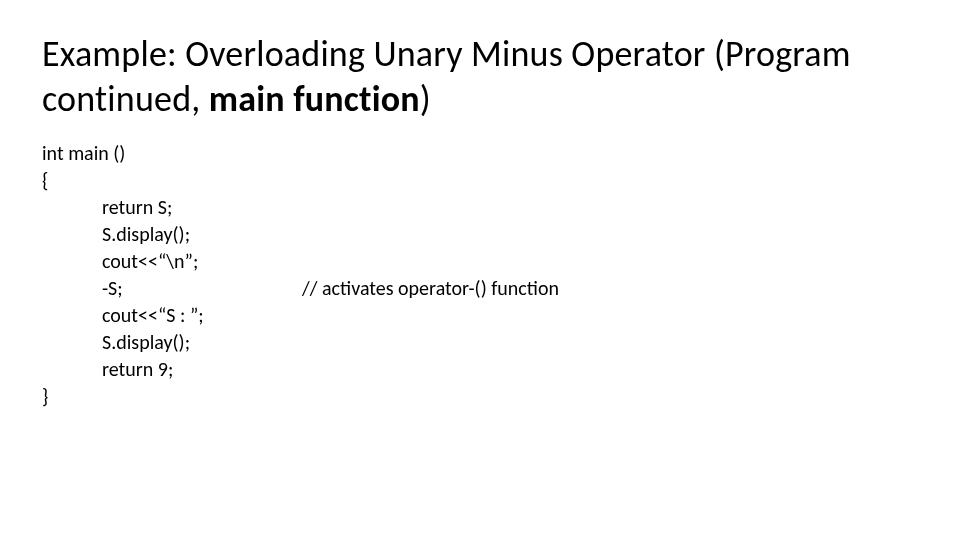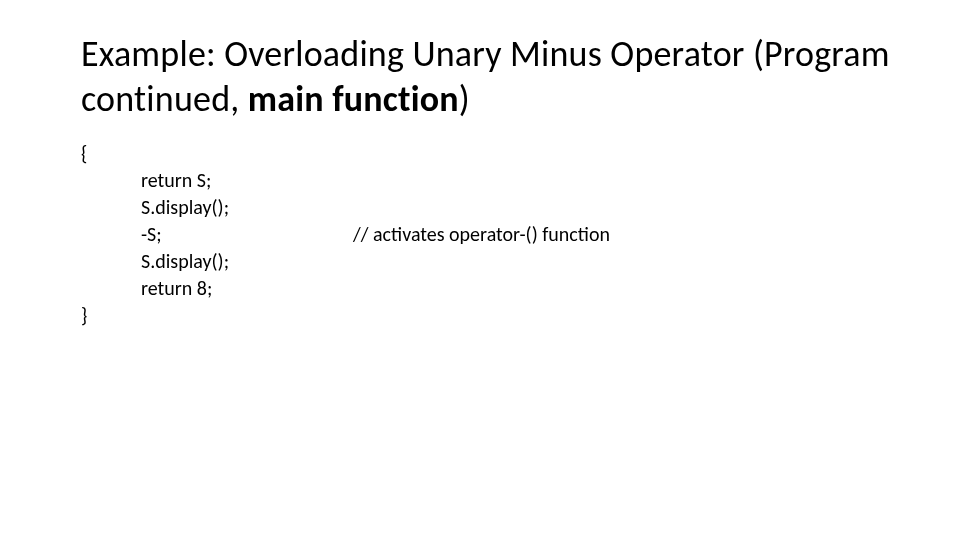--- a/index.html
+++ b/index.html
@@ -17,7 +17,7 @@
     width: 960px;
     height: 384px;
     box-sizing: border-box;
-    padding: 32px 70px 0 81px;
+    padding: 32px 70px 0 42px;
   }
   .title {
     font-size: 36px;

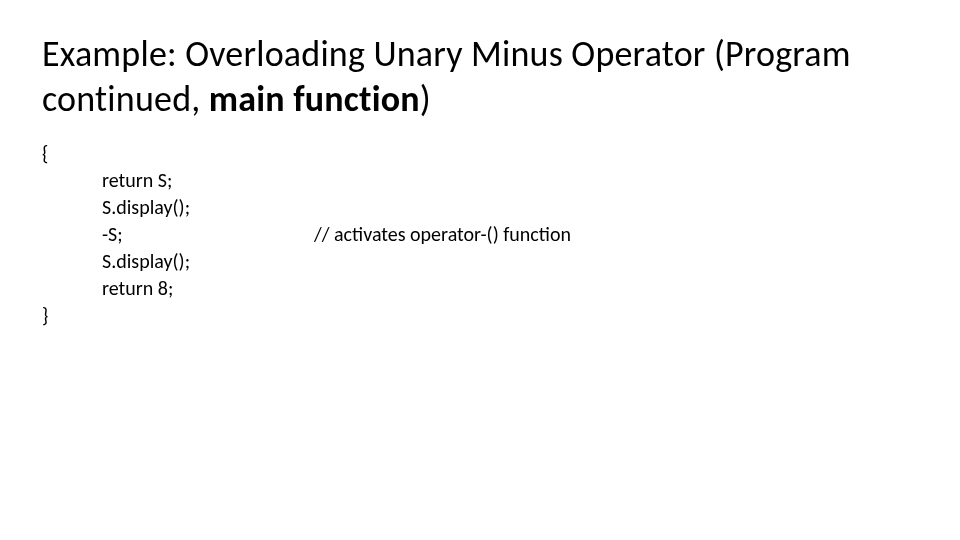--- a/index.html
+++ b/index.html
@@ -57,6 +57,7 @@
   </h1>
 
   <div class="code">
+    <div class="line">int main ()</div>
     <div class="line">{</div>
     <div class="line indent1">return S;</div>
     <div class="line indent1">S.display();</div>

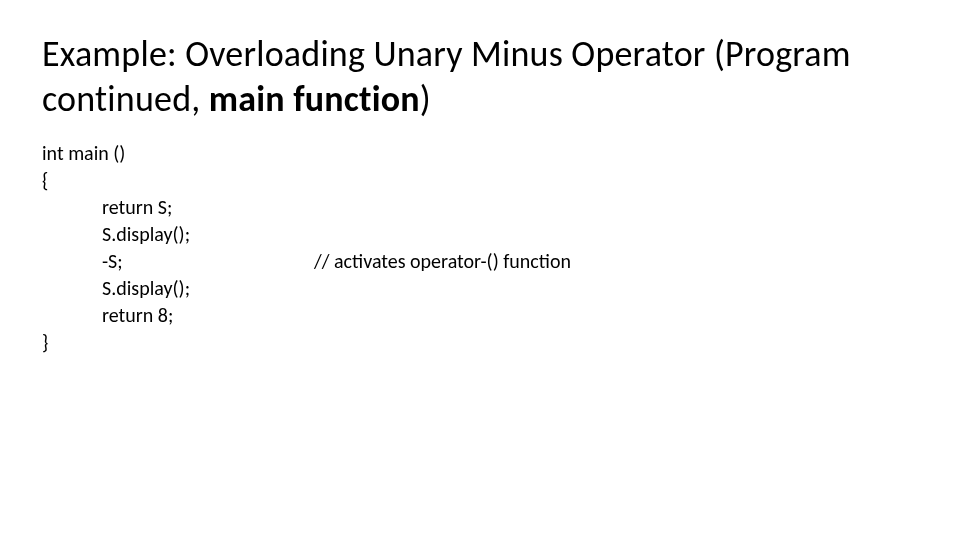--- a/index.html
+++ b/index.html
@@ -61,6 +61,7 @@
     <div class="line">{</div>
     <div class="line indent1">return S;</div>
     <div class="line indent1">S.display();</div>
+    <div class="line indent1">cout&lt;&lt;“\n”;</div>
     <div class="line indent1"><span class="stmt">-S;</span><span class="comment-col">// activates operator-() function</span></div>
     <div class="line indent1">S.display();</div>
     <div class="line indent1">return 8;</div>

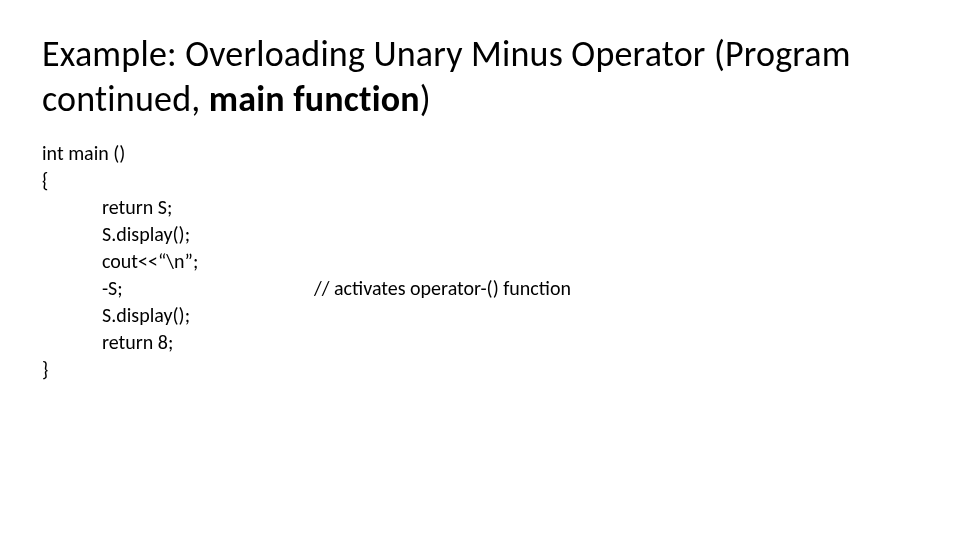--- a/index.html
+++ b/index.html
@@ -40,7 +40,6 @@
   .indent1 { padding-left: 60px; }
   .comment-col {
     display: inline-block;
-    margin-left: 12px;
   }
   .stmt {
     display: inline-block;

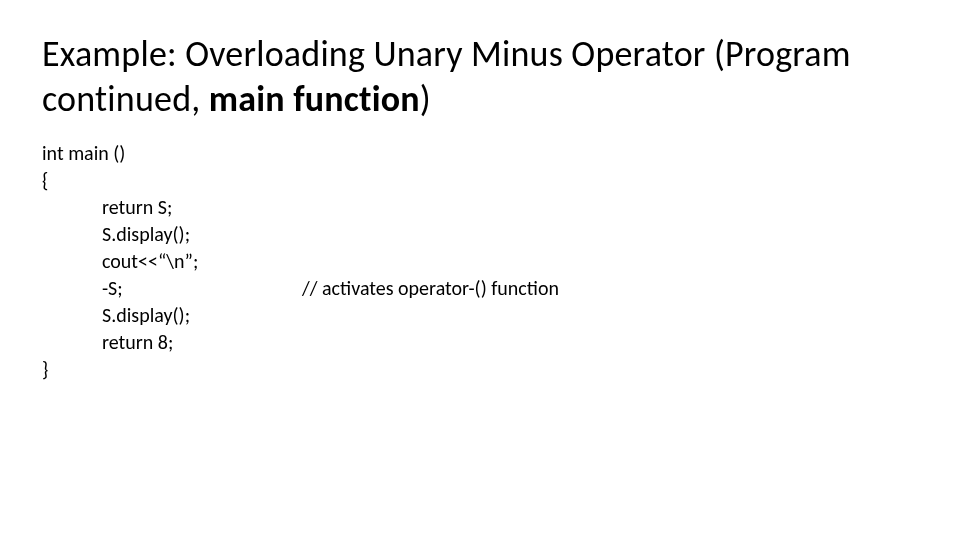--- a/index.html
+++ b/index.html
@@ -62,6 +62,7 @@
     <div class="line indent1">S.display();</div>
     <div class="line indent1">cout&lt;&lt;“\n”;</div>
     <div class="line indent1"><span class="stmt">-S;</span><span class="comment-col">// activates operator-() function</span></div>
+    <div class="line indent1">cout&lt;&lt;“S : ”;</div>
     <div class="line indent1">S.display();</div>
     <div class="line indent1">return 8;</div>
     <div class="line">}</div>

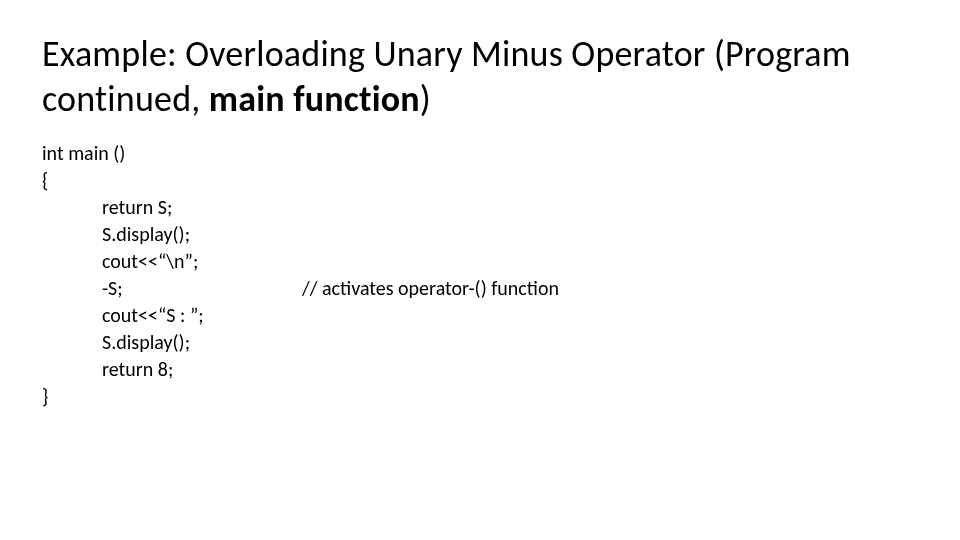--- a/index.html
+++ b/index.html
@@ -64,7 +64,7 @@
     <div class="line indent1"><span class="stmt">-S;</span><span class="comment-col">// activates operator-() function</span></div>
     <div class="line indent1">cout&lt;&lt;“S : ”;</div>
     <div class="line indent1">S.display();</div>
-    <div class="line indent1">return 8;</div>
+    <div class="line indent1">return 9;</div>
     <div class="line">}</div>
   </div>
 

